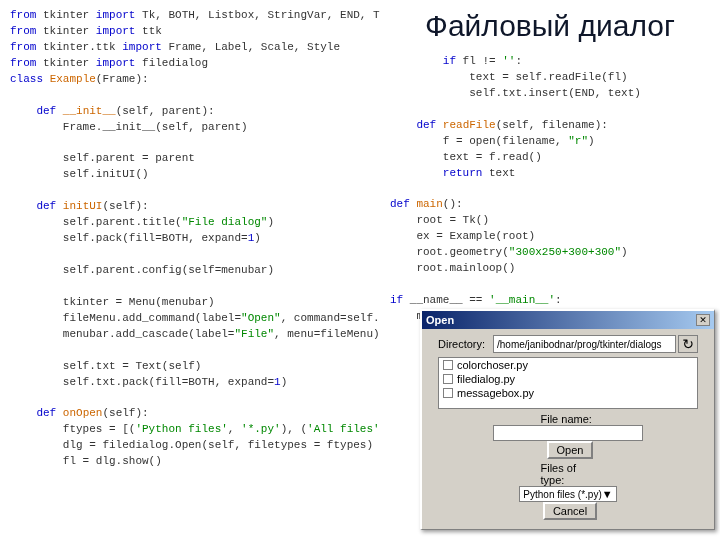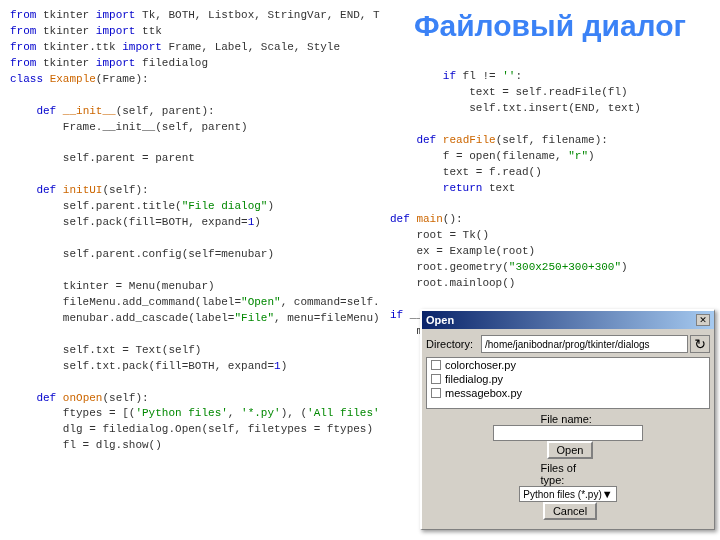--- a/index.html
+++ b/index.html
@@ -34,10 +34,10 @@
       text-align: center;
       font-family: Arial, sans-serif;
       font-size: 30px;
-      font-weight: bold;
-      color: #3b82f6;
+      font-weight: normal;
+      color: #0f172a;
       line-height: 1.2;
-      margin-bottom: 25px;
+      margin-bottom: 10px;
     }
 
     .code-line {

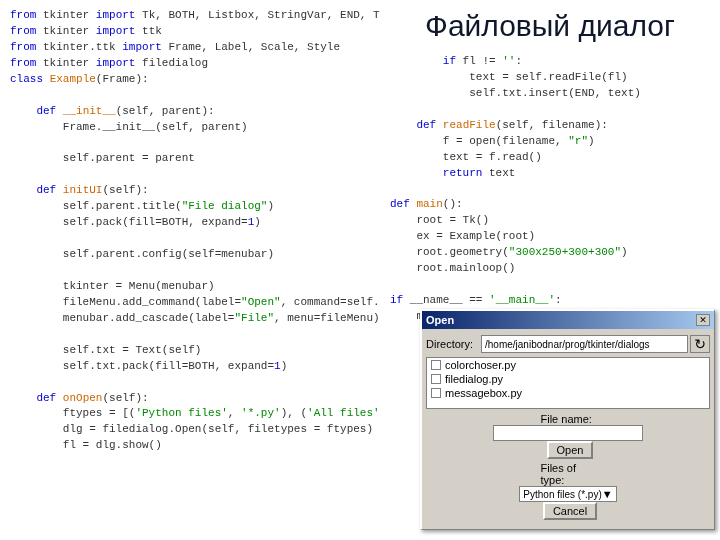--- a/index.html
+++ b/index.html
@@ -208,6 +208,7 @@
   <div class="code-line">        Frame.__init__(self, parent)</div>
   <div class="code-line">&nbsp;</div>
   <div class="code-line">        self.parent = parent</div>
+  <div class="code-line">        self.initUI()</div>
   <div class="code-line">&nbsp;</div>
   <div class="code-line">    <span class="kw">def</span> <span class="fn">initUI</span>(self):</div>
   <div class="code-line">        self.parent.title(<span class="st">"File dialog"</span>)</div>

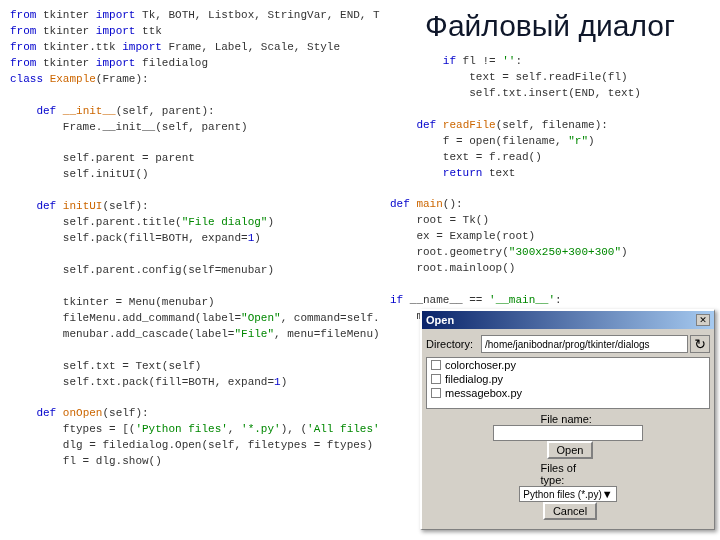--- a/index.html
+++ b/index.html
@@ -103,7 +103,7 @@
     }
 
     .dialog-body {
-      padding: 6px 4px;
+      padding: 6px 16px;
       background: #d4d0c8;
     }
 

